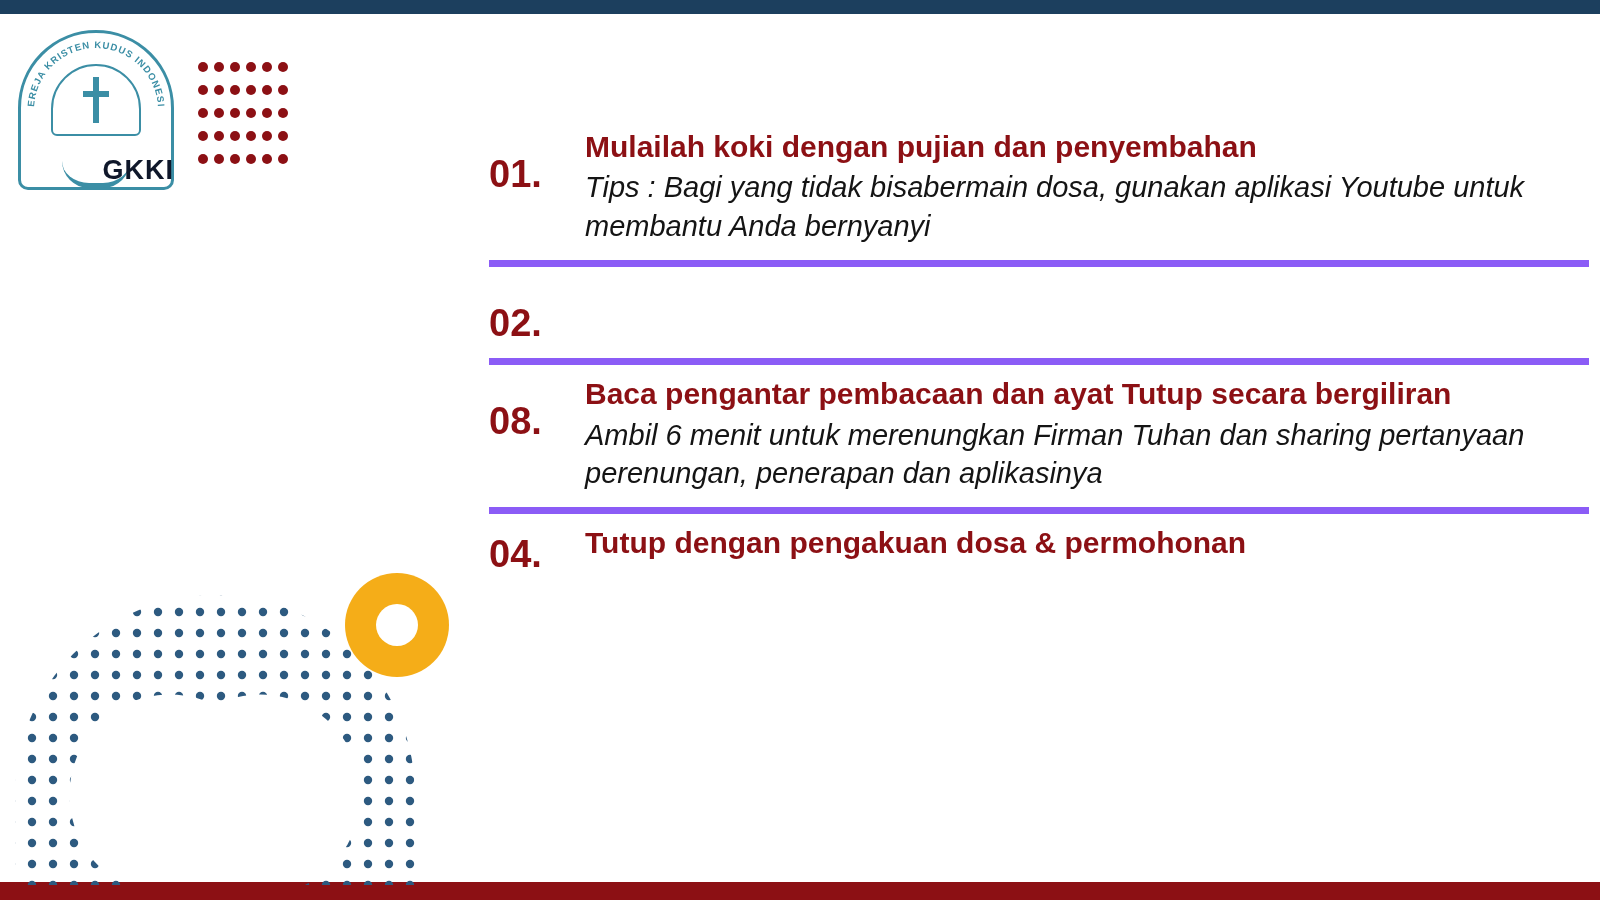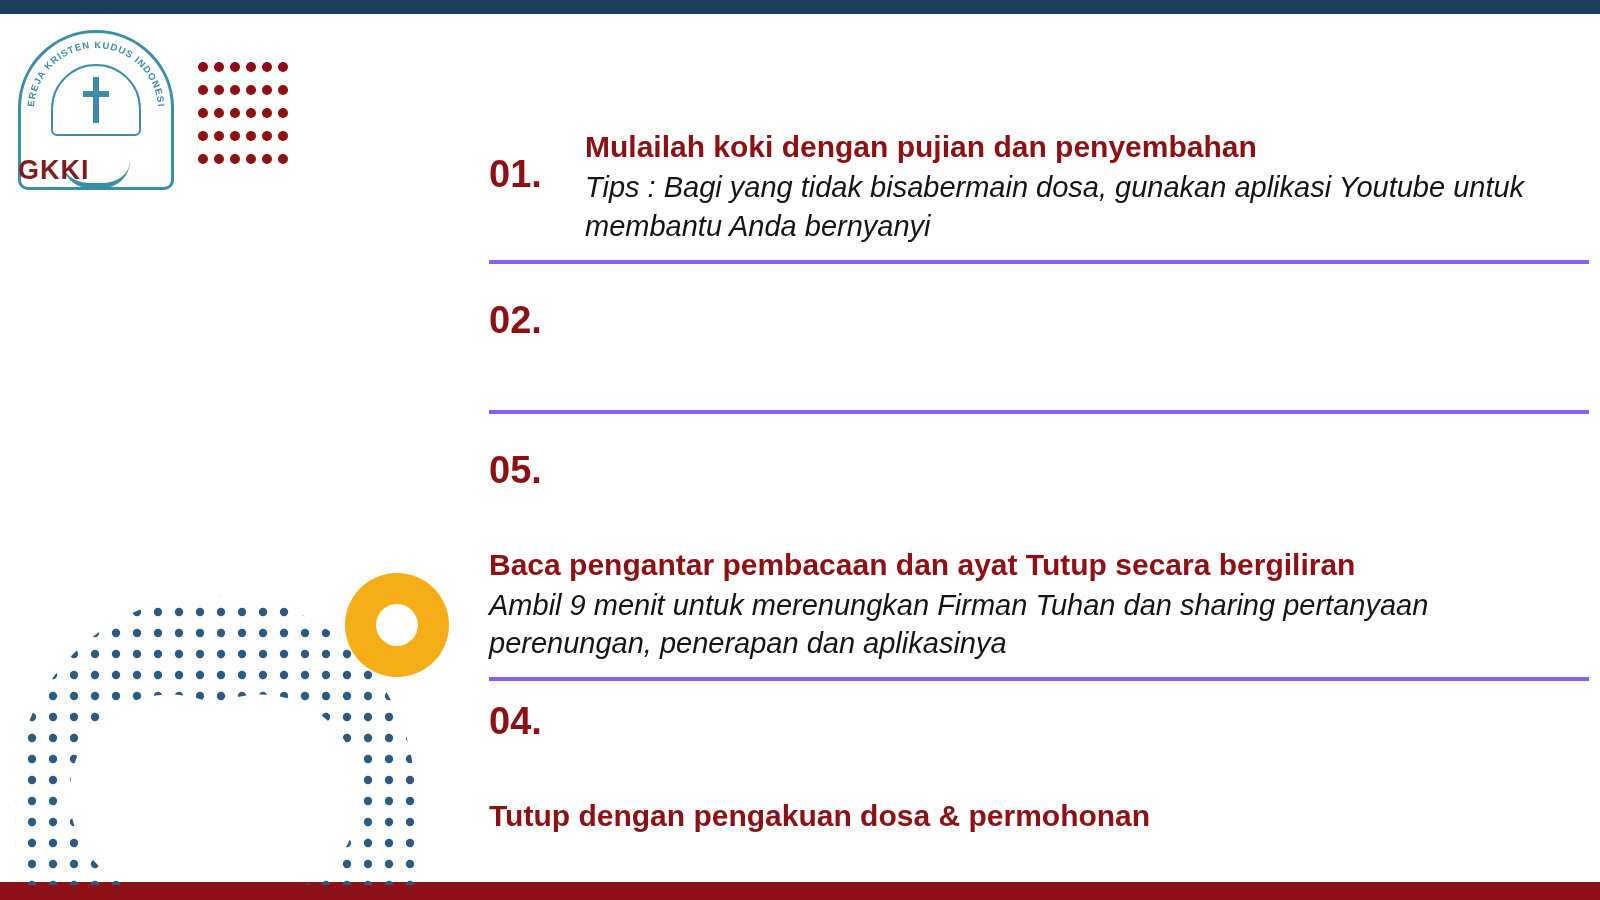--- a/index.html
+++ b/index.html
@@ -111,10 +111,10 @@
     left: 0;
     bottom: 14px;
     width: 156px;
-    text-align: left;
+    text-align: right;
     font-size: 27px;
     font-weight: bold;
-    color: #7f1d1d;
+    color: #0f172a;
     letter-spacing: 1px;
   }
 

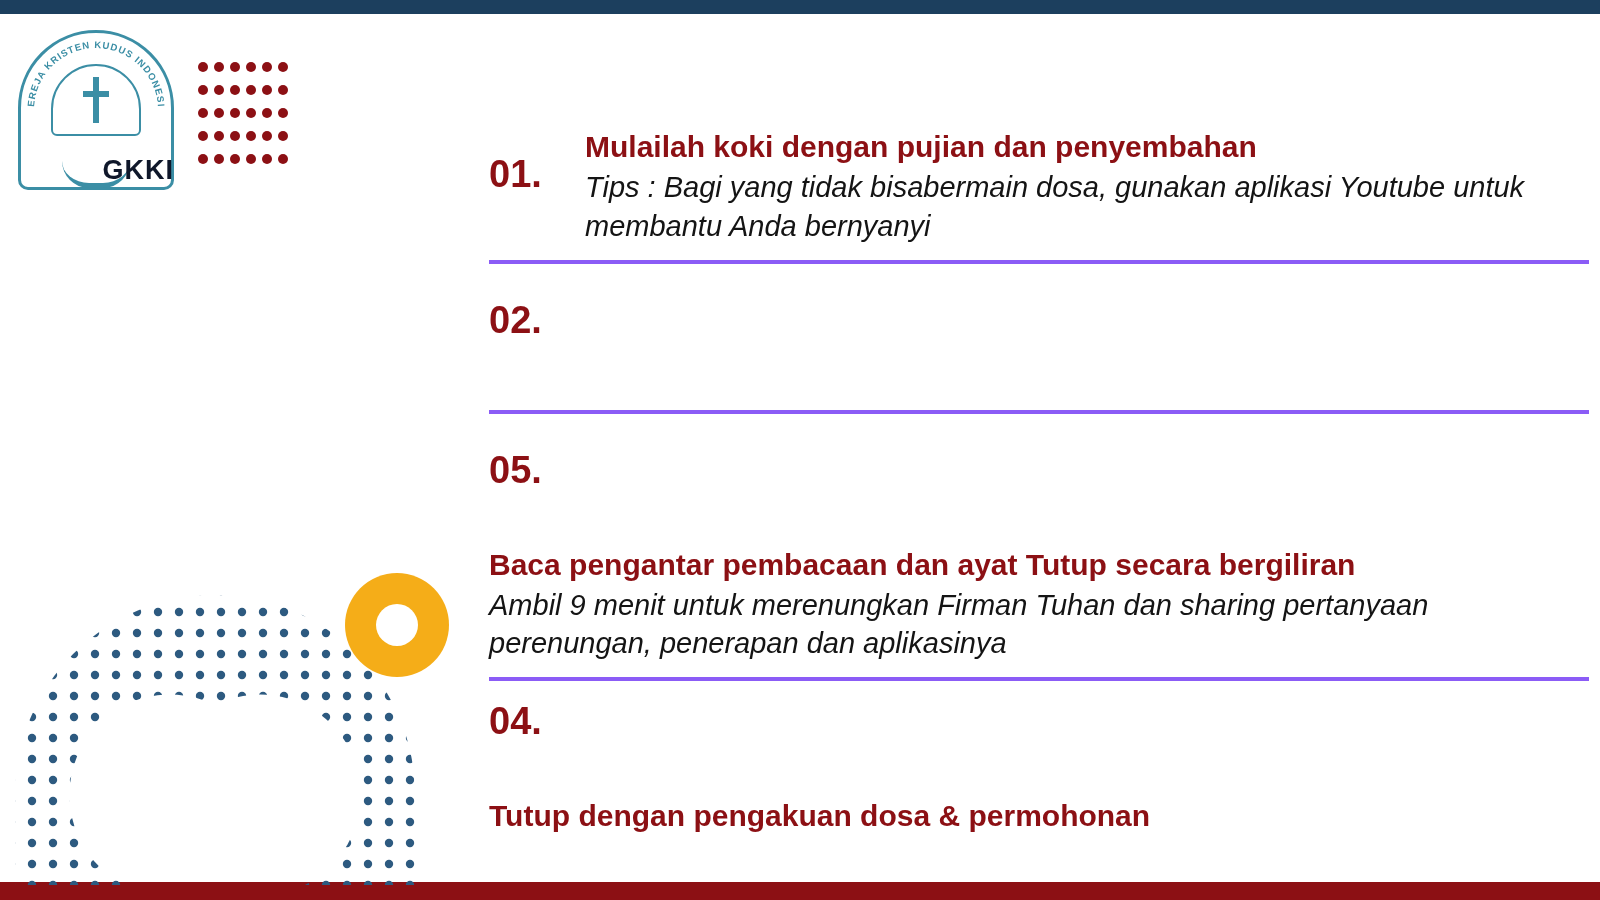--- a/index.html
+++ b/index.html
@@ -190,8 +190,7 @@
     padding: 10px 0 14px 0;
   }
   .step + .step {
-    border-top: 4px solid #8b5cf6;
-    flex-direction: column;
+    border-top: 7px solid #8b5cf6;
   }
   .step-num {
     flex: 0 0 96px;

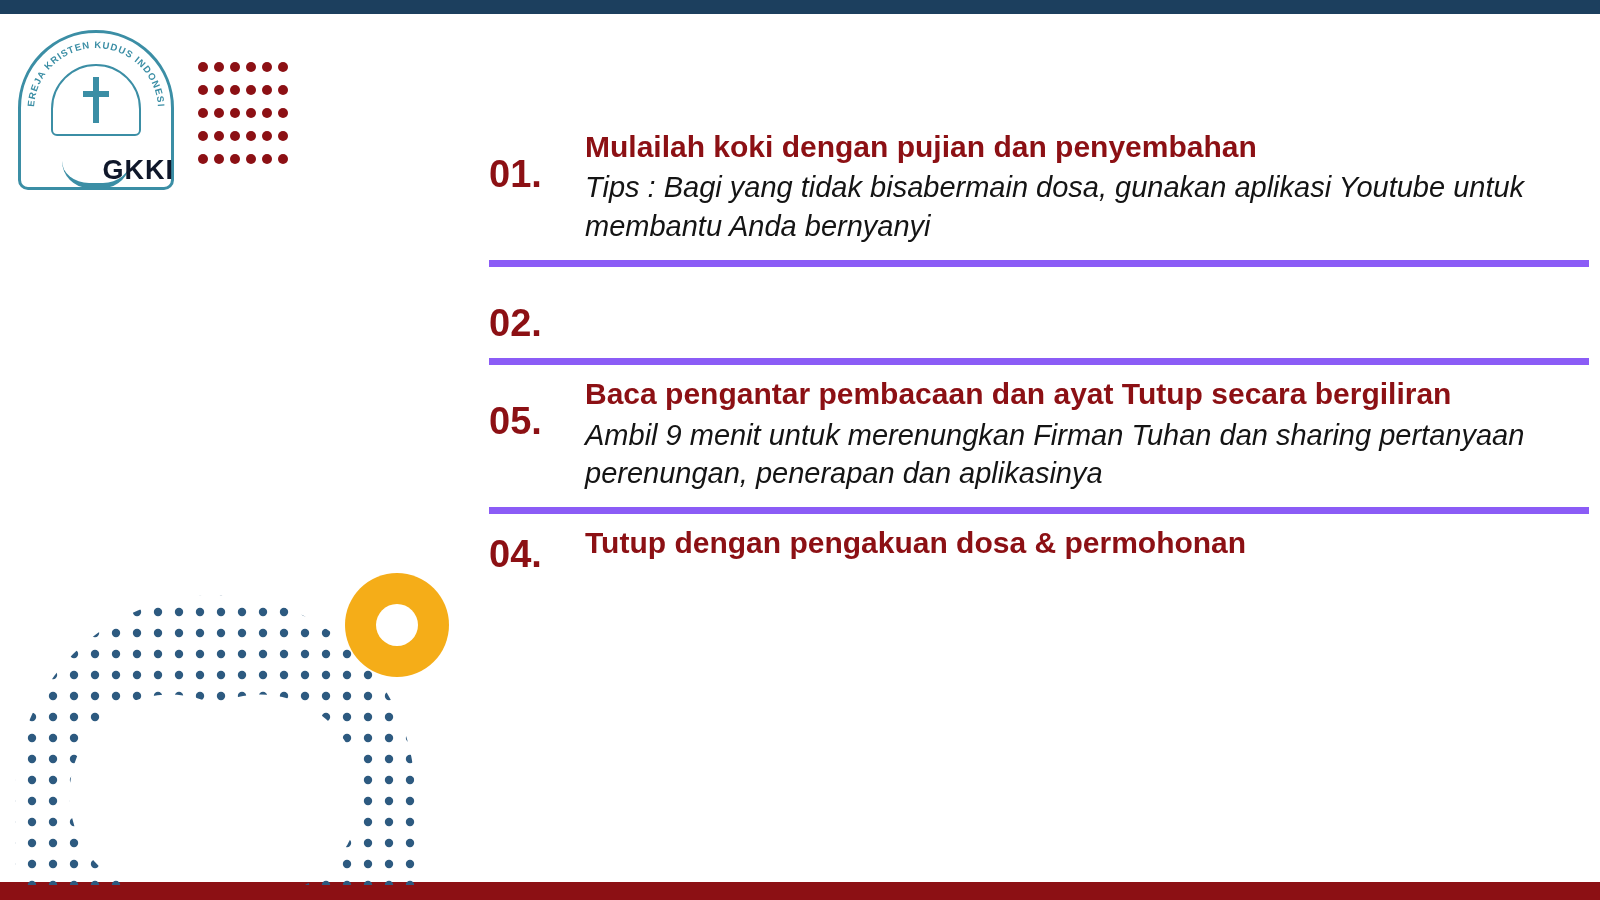--- a/index.html
+++ b/index.html
@@ -316,7 +316,7 @@
     </div>
 
     <div class="step">
-      <div class="step-num">05.</div>
+      <div class="step-num">08.</div>
       <div class="step-body">
         <div class="step-head">Baca pengantar pembacaan dan ayat Tutup secara bergiliran</div>
         <div class="step-sub">Ambil 9 menit untuk merenungkan Firman Tuhan dan sharing pertanyaan perenungan, penerapan dan aplikasinya</div>

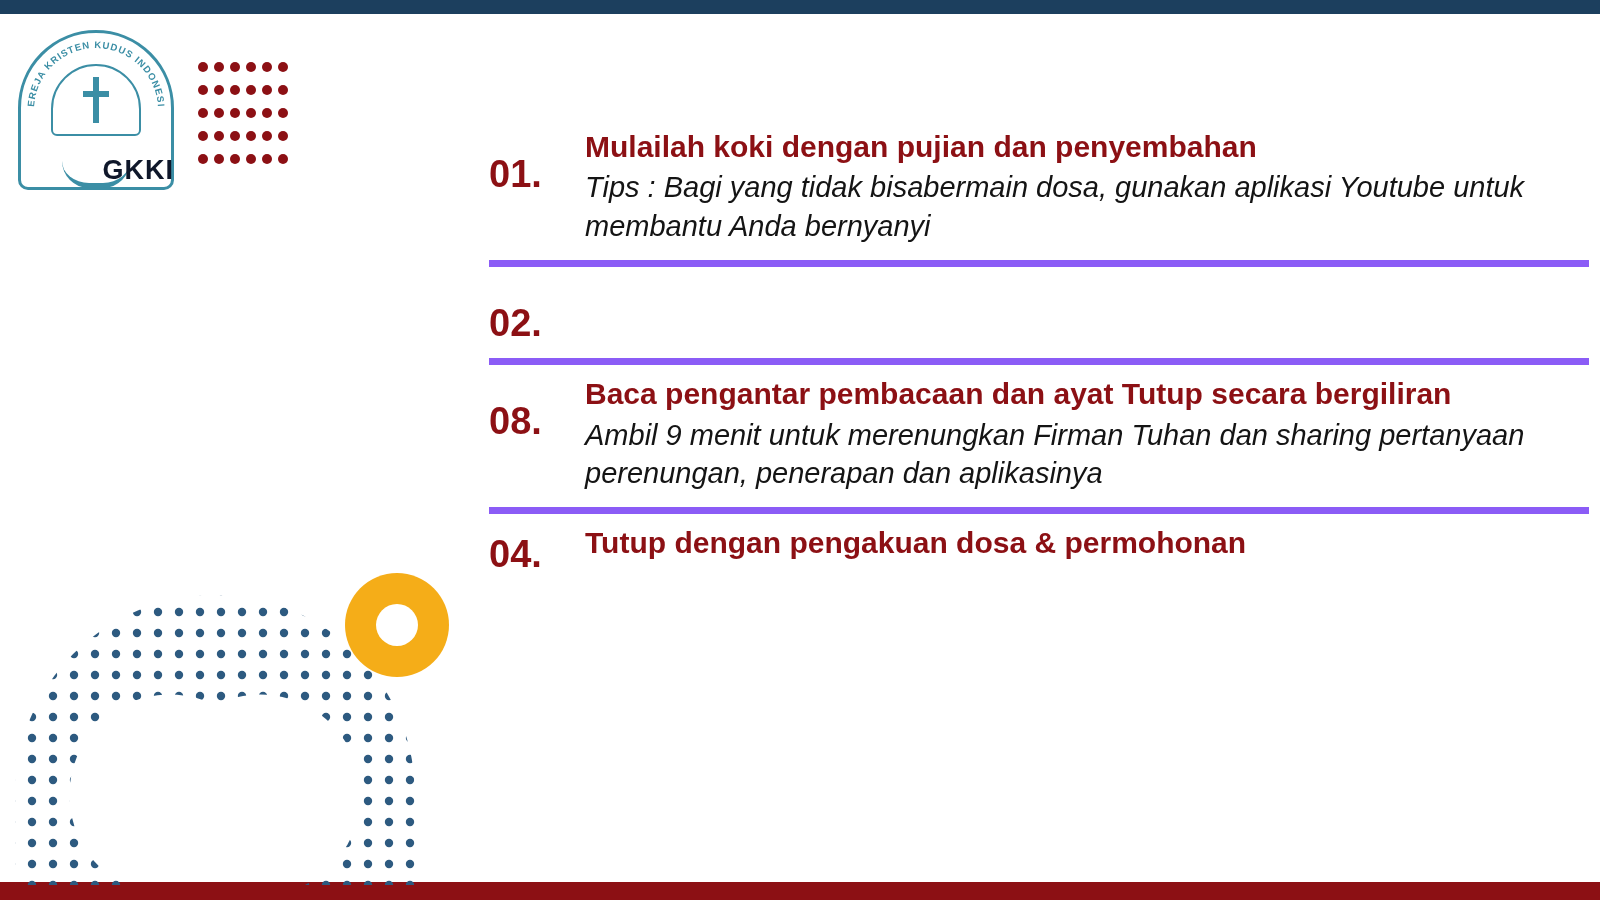--- a/index.html
+++ b/index.html
@@ -319,7 +319,7 @@
       <div class="step-num">08.</div>
       <div class="step-body">
         <div class="step-head">Baca pengantar pembacaan dan ayat Tutup secara bergiliran</div>
-        <div class="step-sub">Ambil 9 menit untuk merenungkan Firman Tuhan dan sharing pertanyaan perenungan, penerapan dan aplikasinya</div>
+        <div class="step-sub">Ambil 6 menit untuk merenungkan Firman Tuhan dan sharing pertanyaan perenungan, penerapan dan aplikasinya</div>
       </div>
     </div>
 

